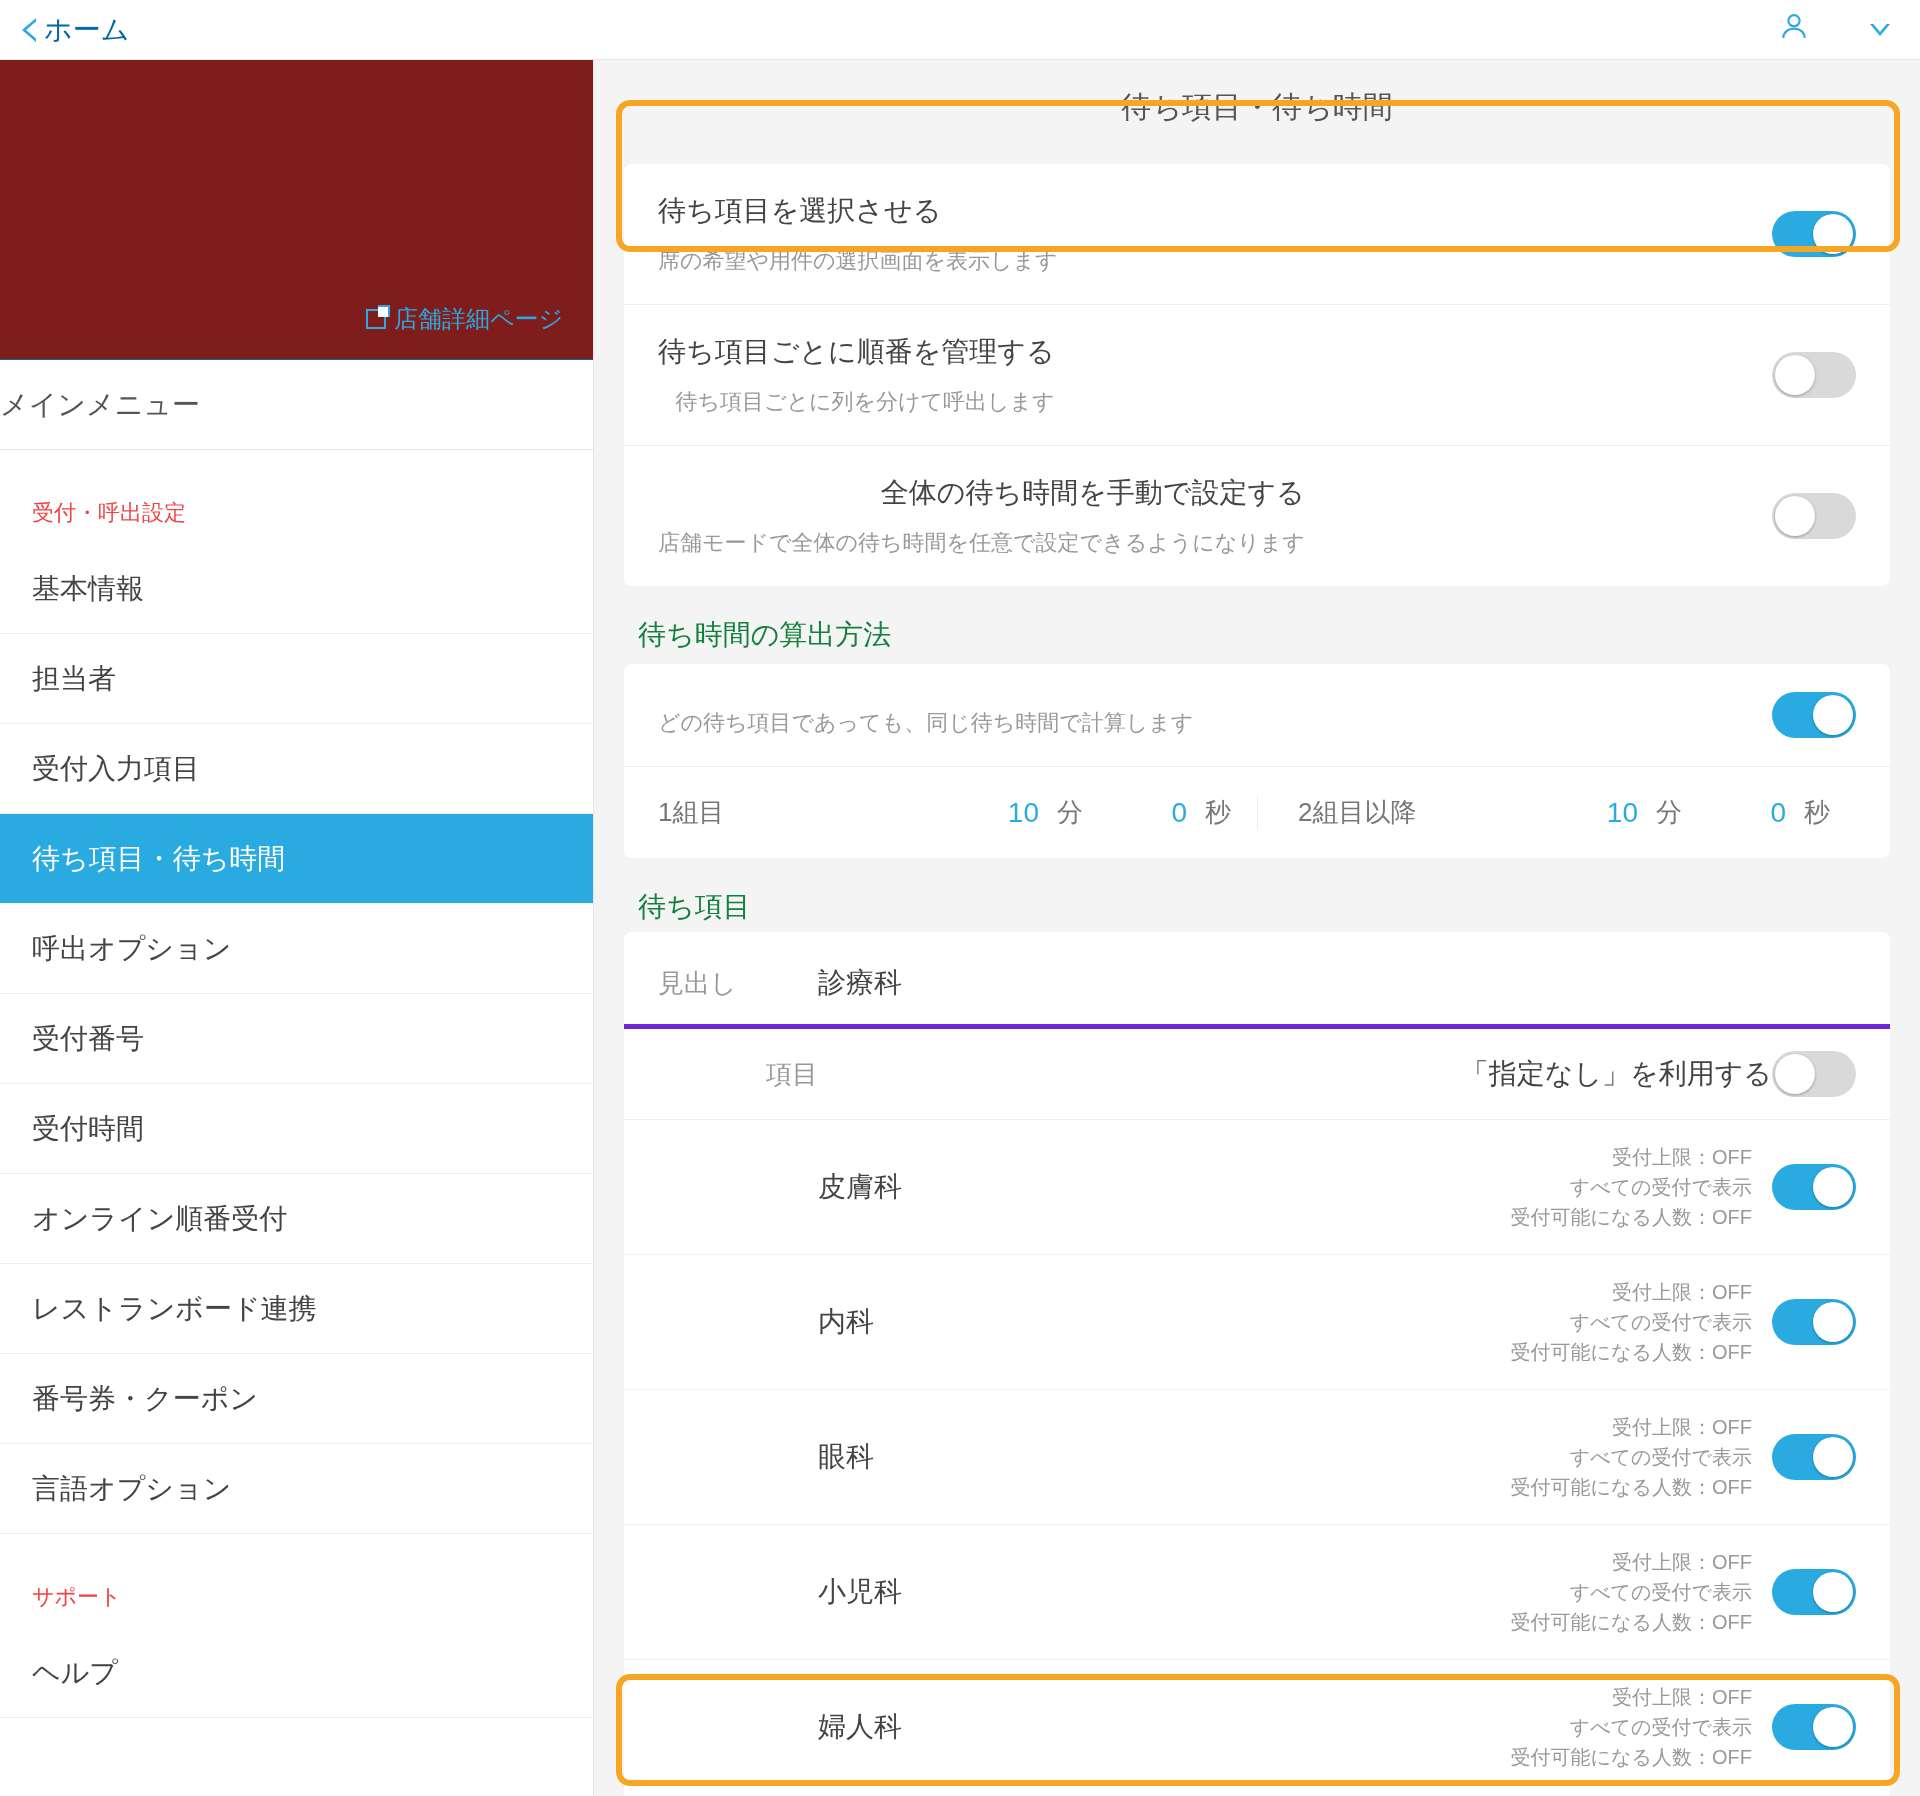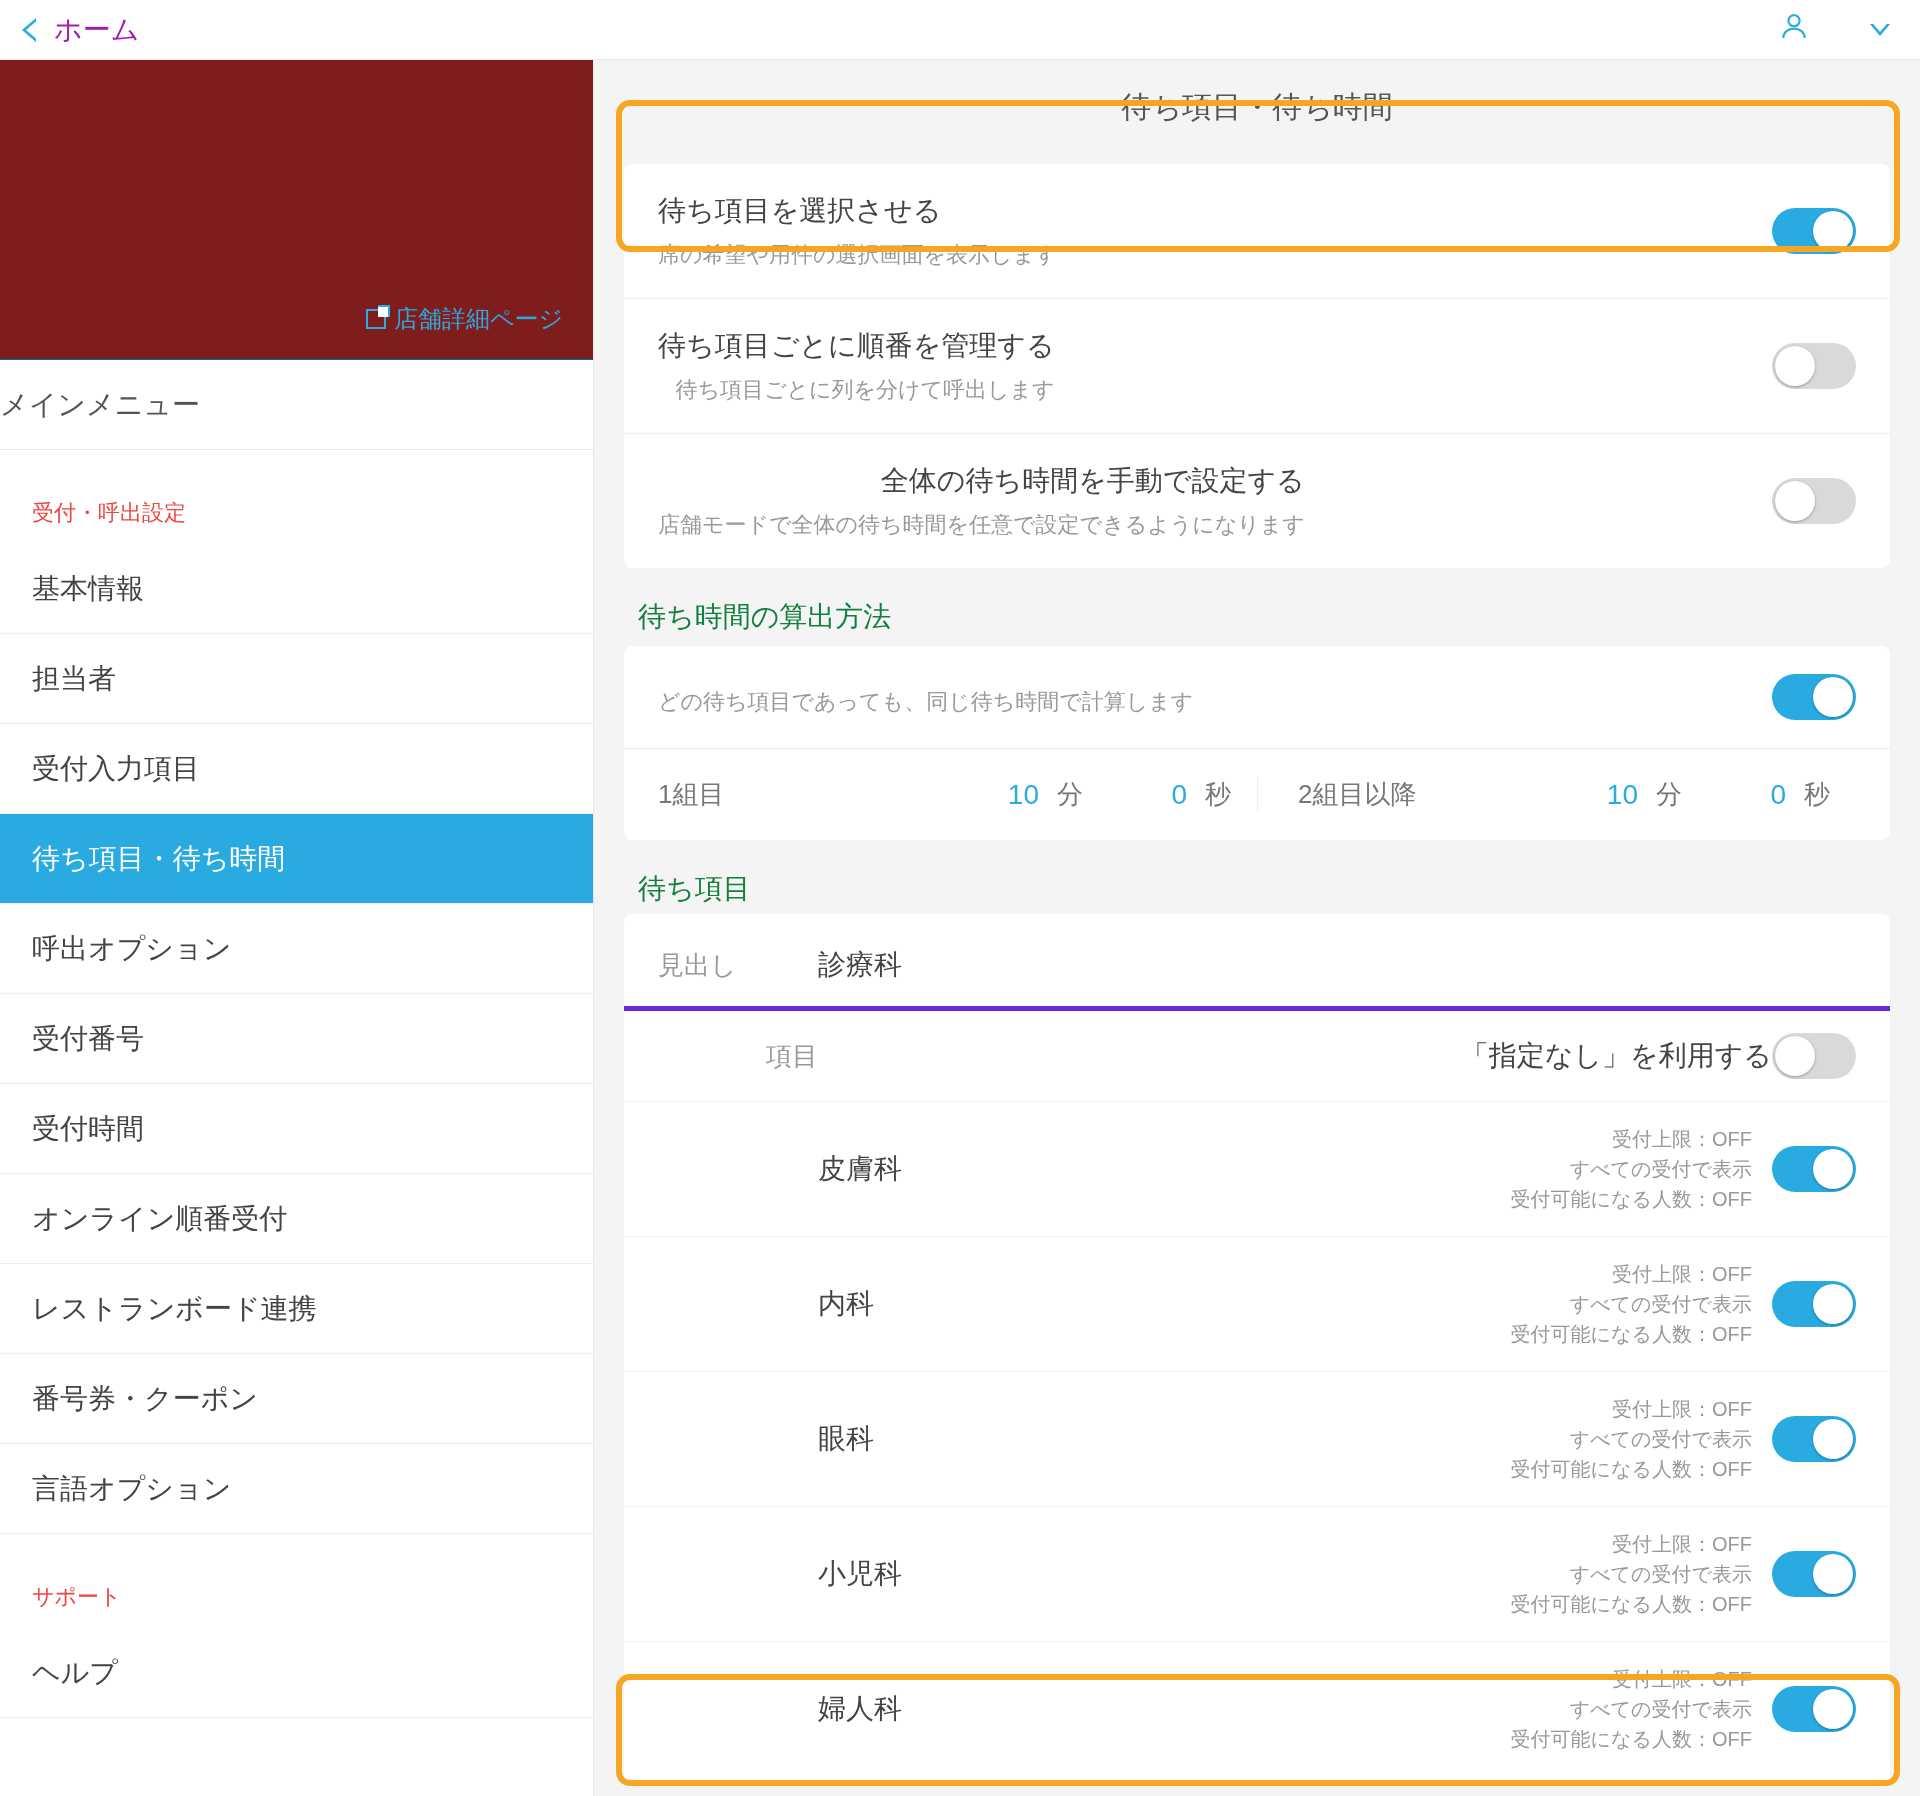--- a/index.html
+++ b/index.html
@@ -25,8 +25,8 @@
   .topbar-left {
     display: flex;
     align-items: center;
-    gap: 18px;
-    color: #a21caf;
+    gap: 8px;
+    color: #0369a1;
     font-size: 28px;
     cursor: pointer;
   }

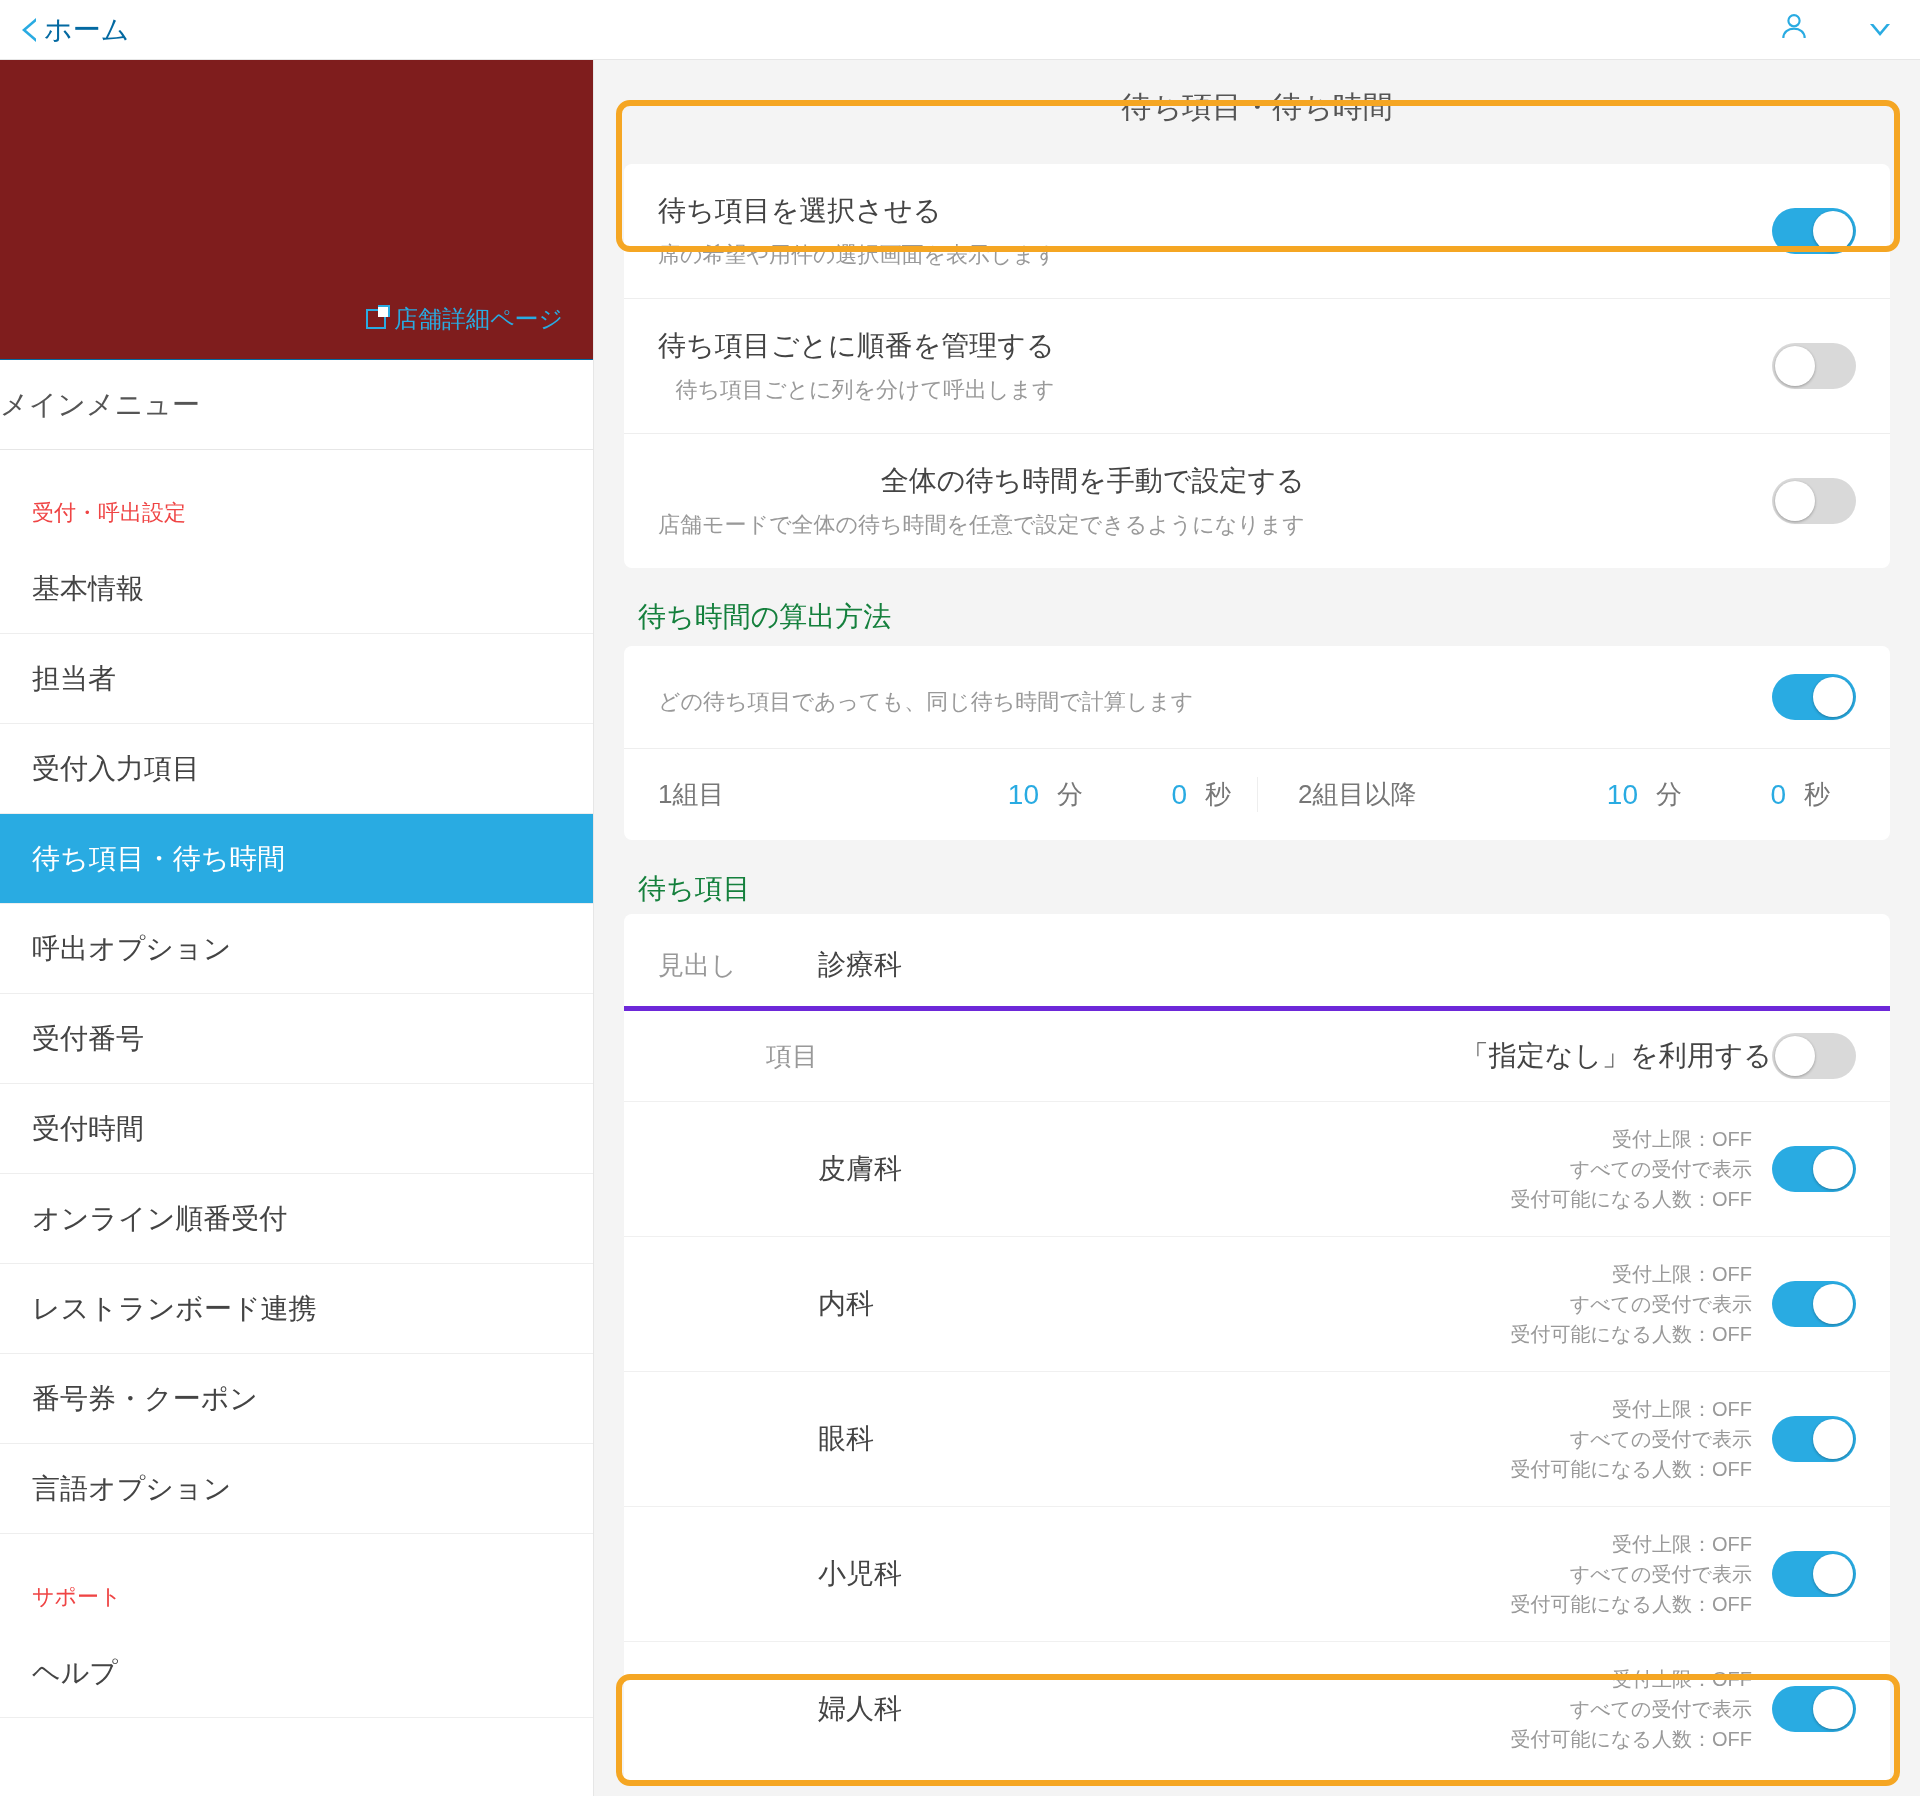--- a/index.html
+++ b/index.html
@@ -178,7 +178,7 @@
   .row-text .row-sub {
     font-size: 22px;
     color: #999;
-    margin-top: 10px;
+    margin-top: 16px;
   }
 
   

